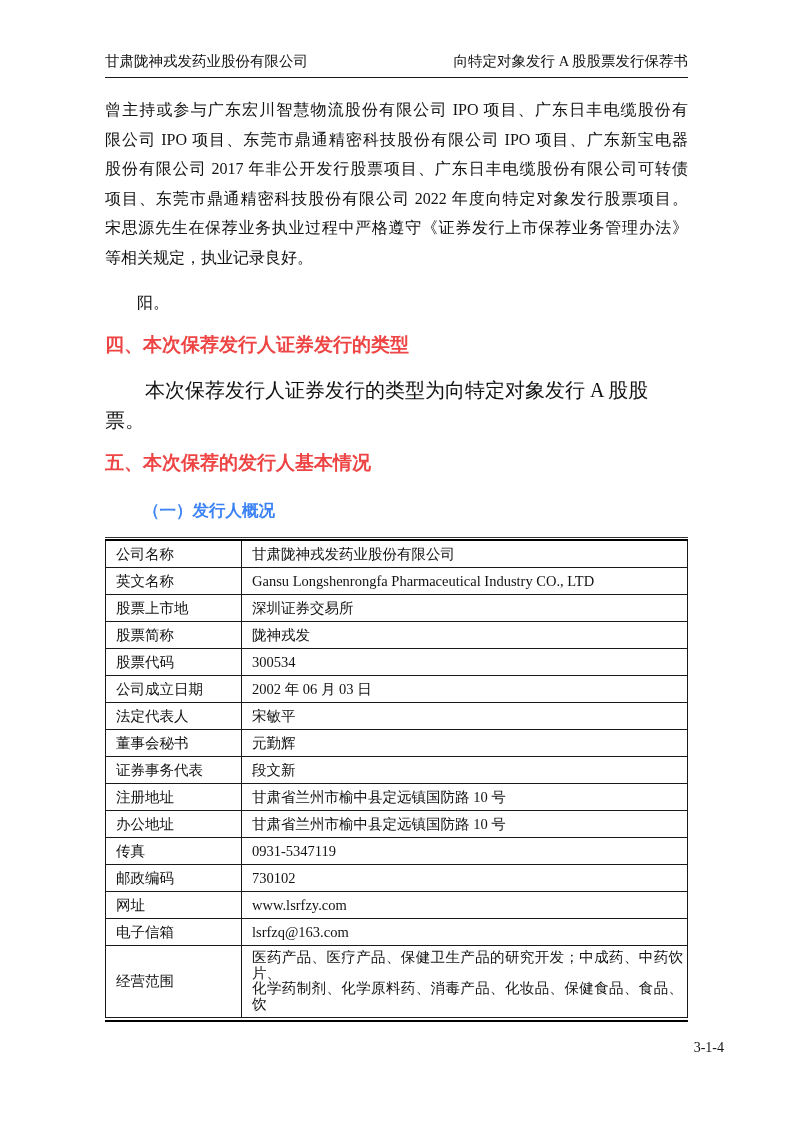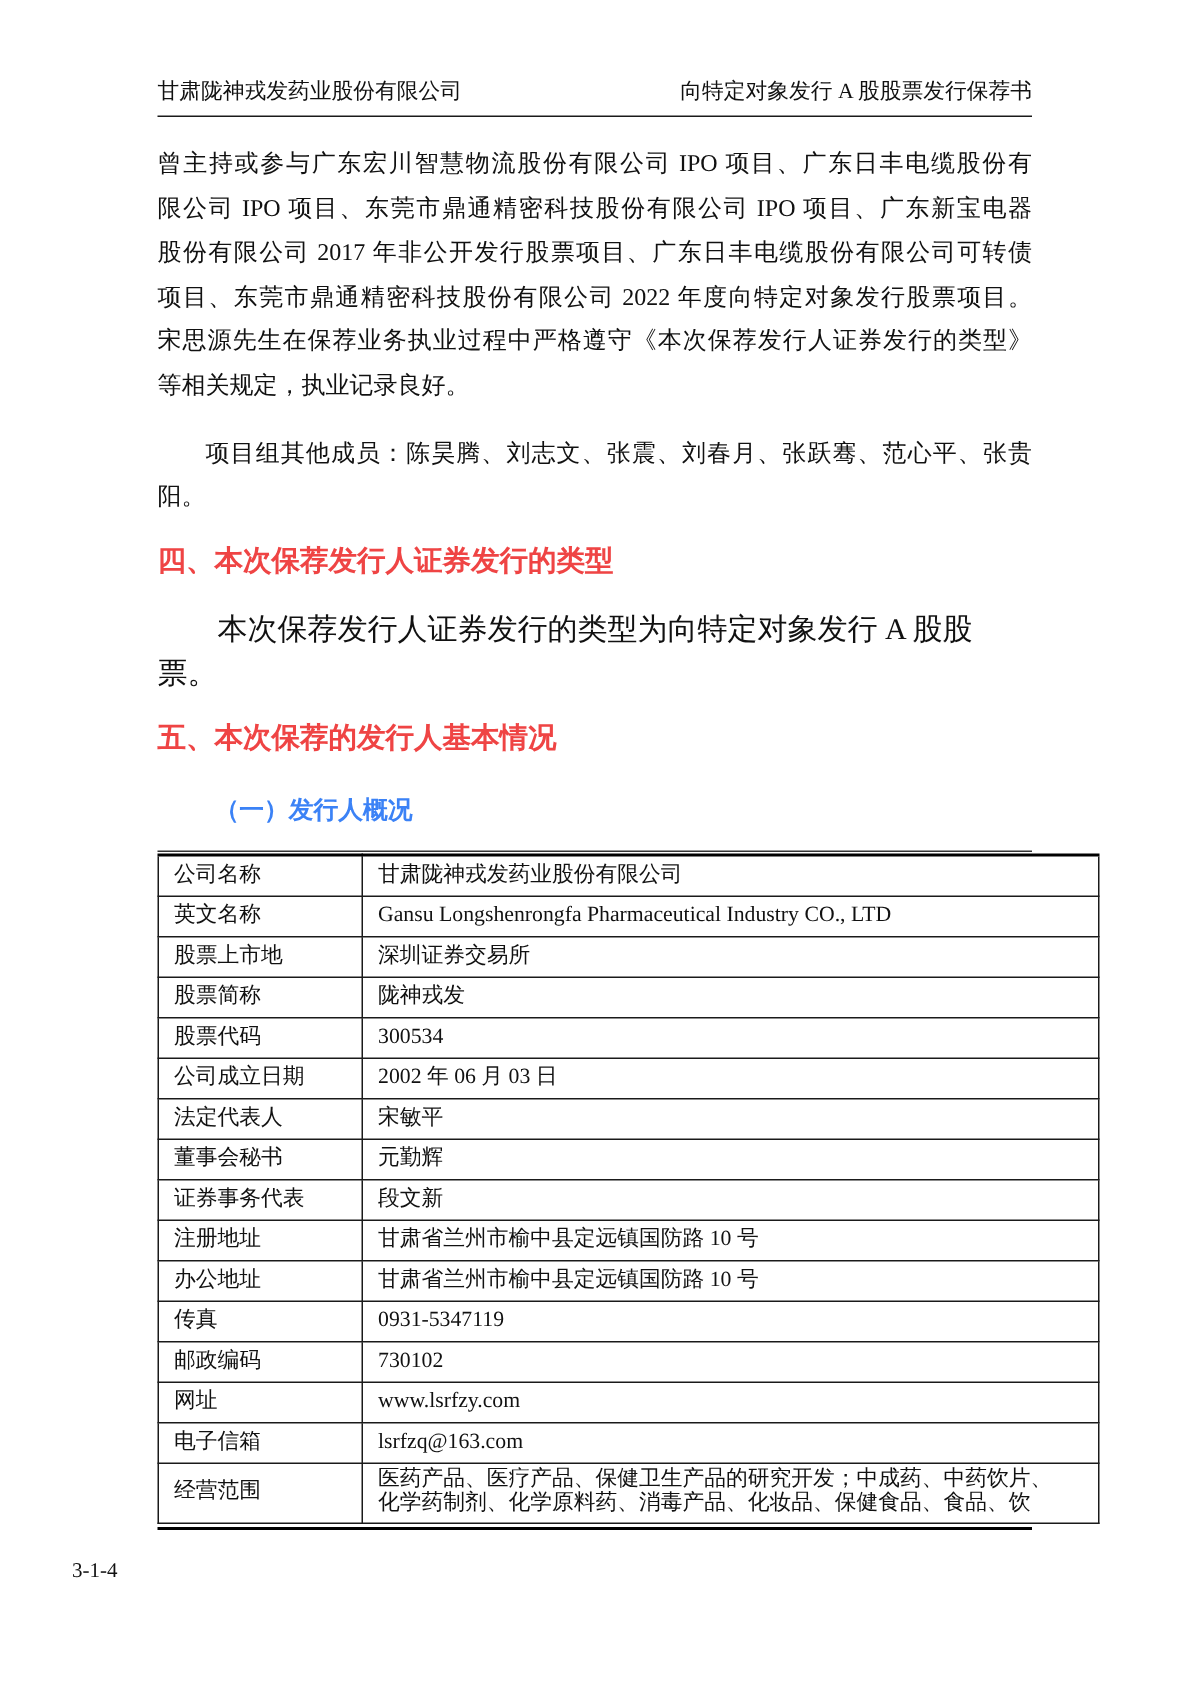--- a/index.html
+++ b/index.html
@@ -112,7 +112,7 @@
         <div class="tline">限公司 IPO 项目、东莞市鼎通精密科技股份有限公司 IPO 项目、广东新宝电器</div>
         <div class="tline">股份有限公司 2017 年非公开发行股票项目、广东日丰电缆股份有限公司可转债</div>
         <div class="tline">项目、东莞市鼎通精密科技股份有限公司 2022 年度向特定对象发行股票项目。</div>
-        <div class="tline">宋思源先生在保荐业务执业过程中严格遵守《本次保荐发行人证券发行的类型》</div>
+        <div class="tline">宋思源先生在保荐业务执业过程中严格遵守《证券发行上市保荐业务管理办法》</div>
         <div class="tline">等相关规定，执业记录良好。</div>
       </div>
 

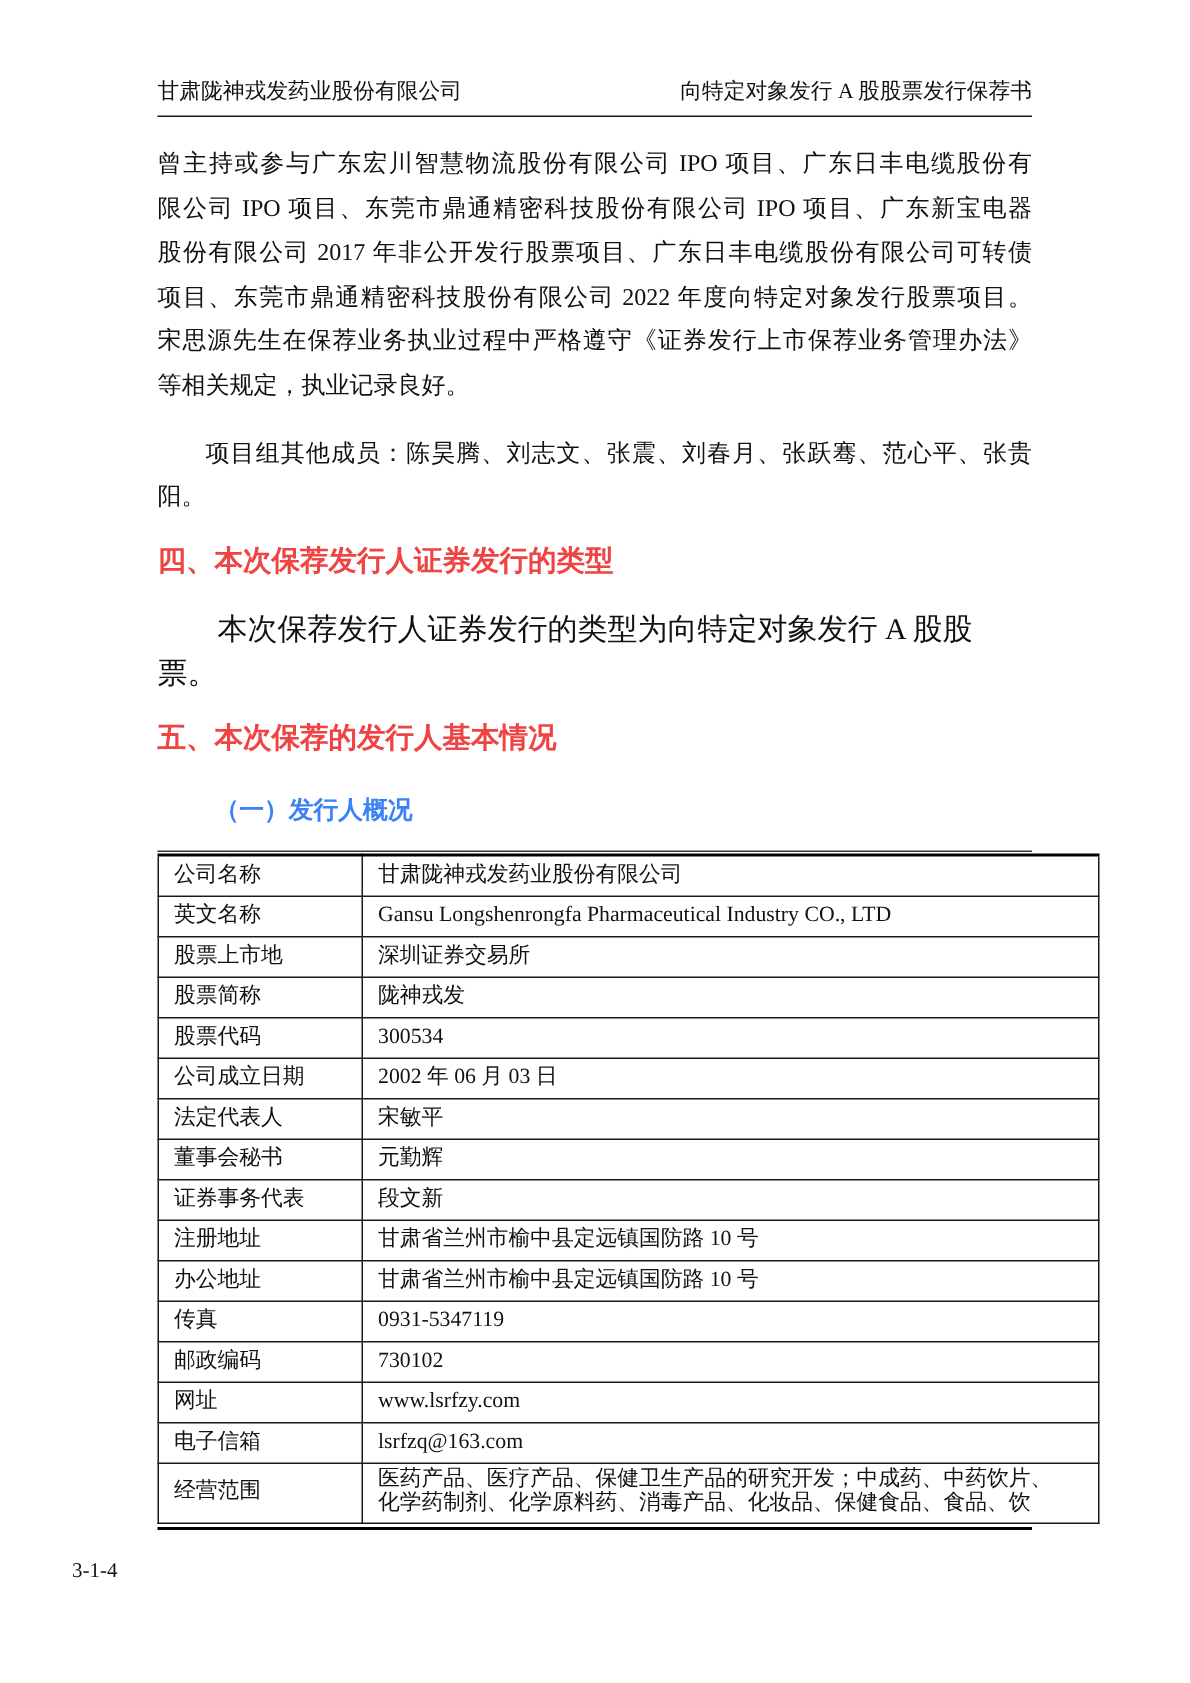--- a/index.html
+++ b/index.html
@@ -117,7 +117,6 @@
       </div>
 
     <div class="para p2 indent-first">
-        <div class="tline">项目组其他成员：陈昊腾、刘志文、张震、刘春月、张跃骞、范心平、张贵</div>
         <div class="tline">阳。</div>
       </div>
 

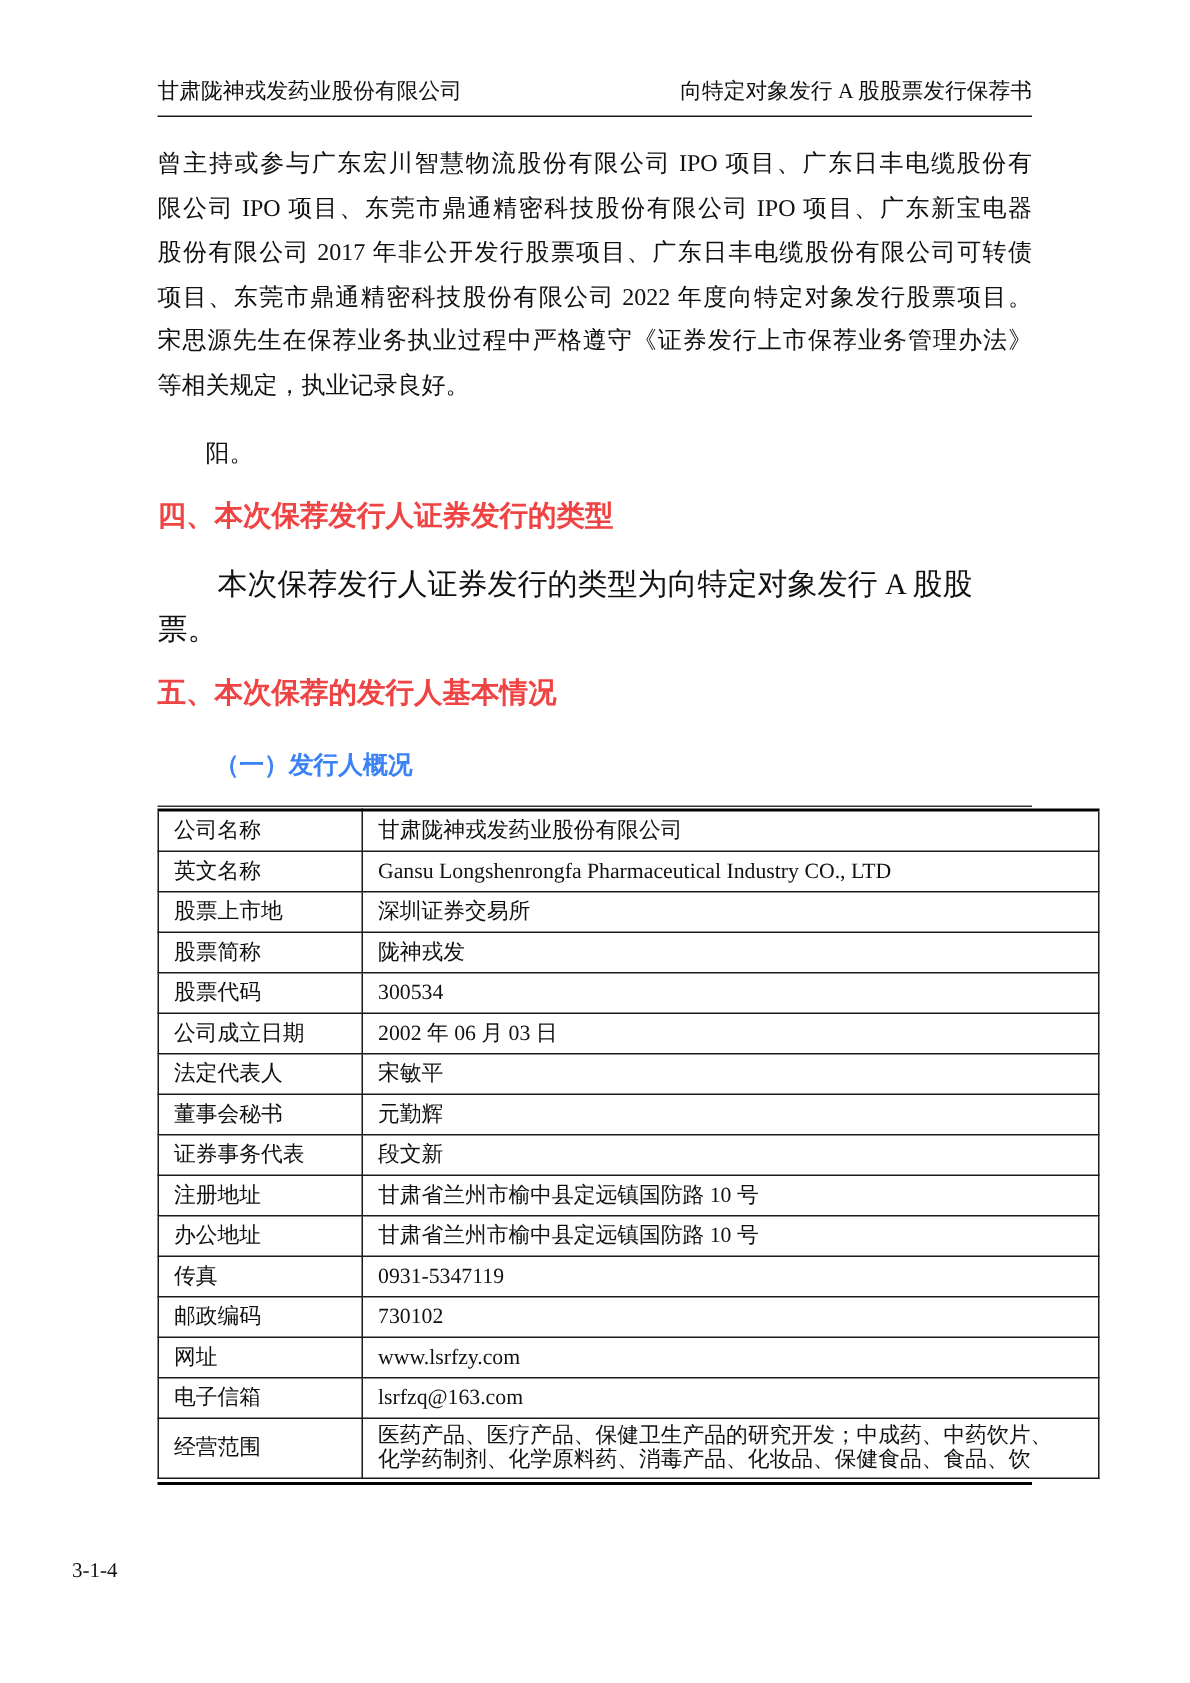--- a/index.html
+++ b/index.html
@@ -62,7 +62,7 @@
   .pre-line  { height: 0; border-top: 1px solid #333; margin-bottom: 1px; }
   .post-line { height: 2.5px; background: #000; margin-top: 2px; }
   table.info-table {
-    width: 628px;
+    width: 583px;
     border-collapse: collapse;
     table-layout: fixed;
     font-size: 14.5px;

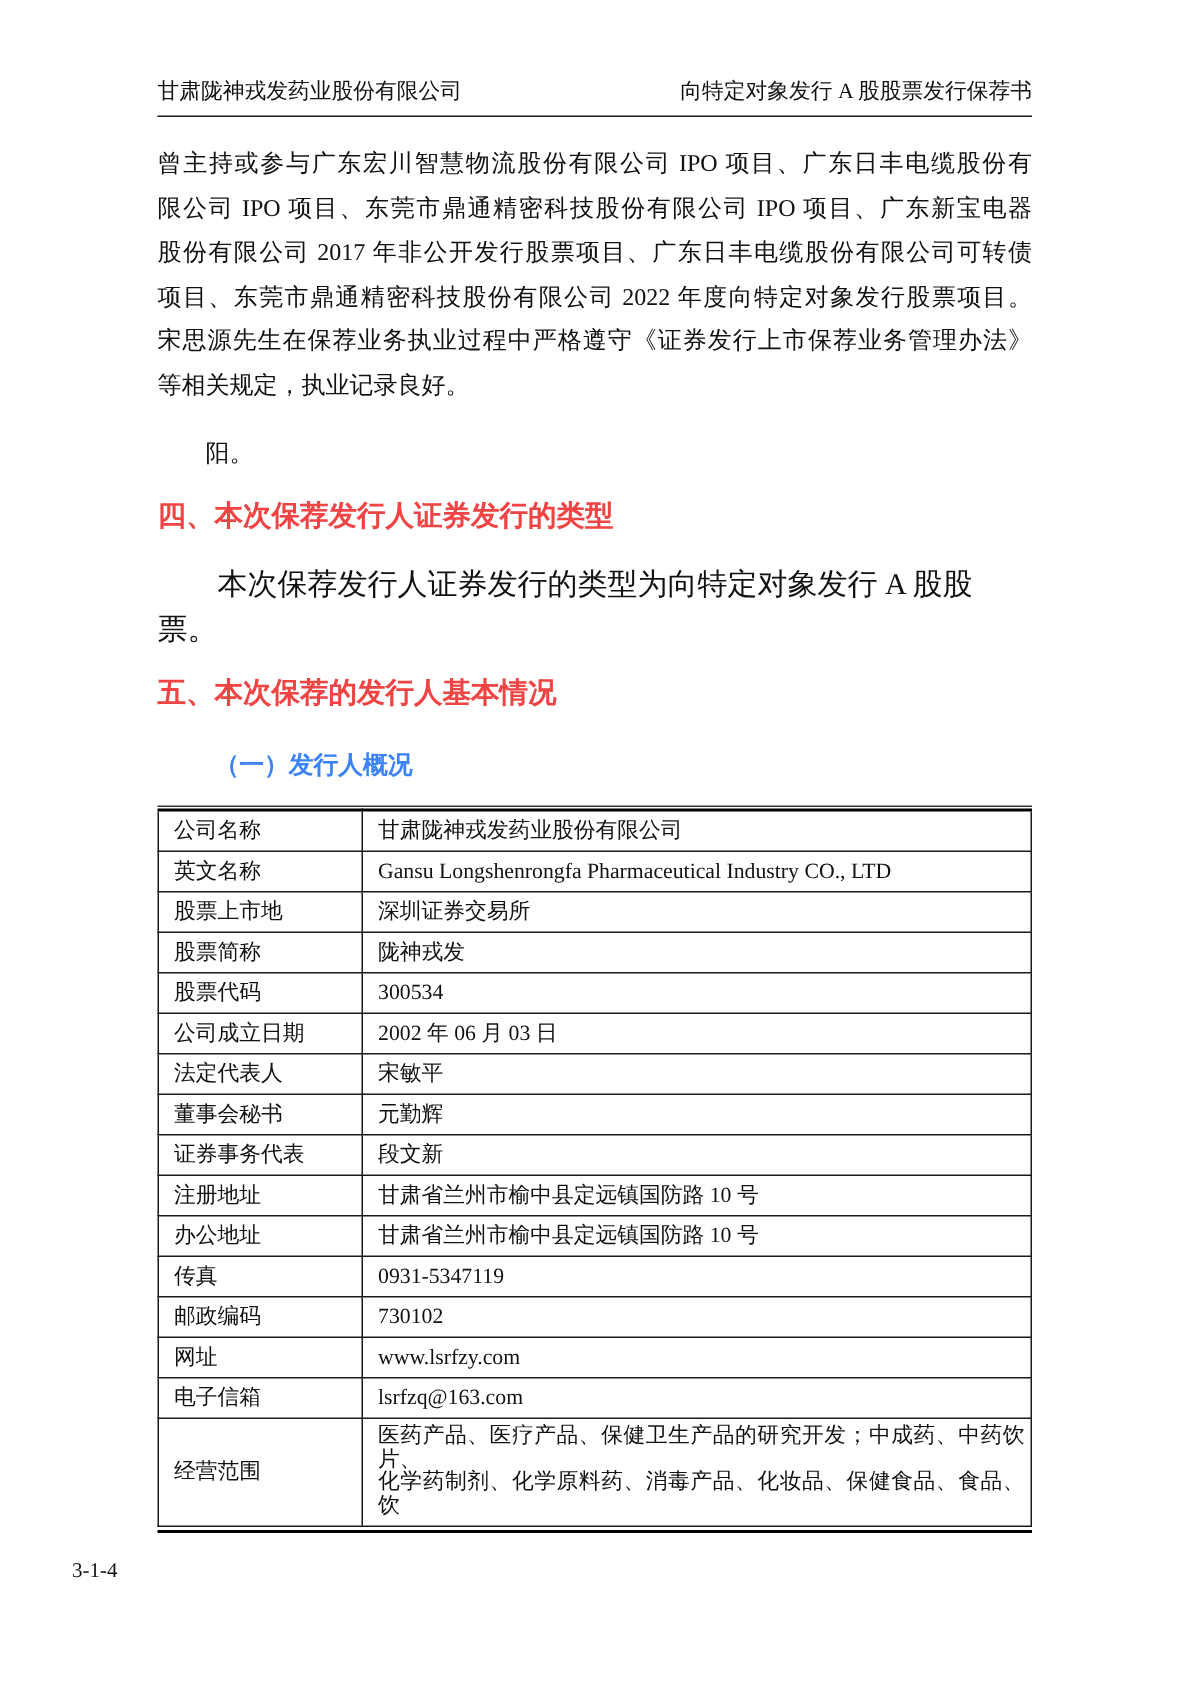--- a/index.html
+++ b/index.html
@@ -90,10 +90,9 @@
     top: 1040px;
     left: 0;
     width: 724px;
-    text-align: left;
+    text-align: right;
     font-size: 14px;
     color: #111;
-    margin-left: 48px;
   }
 </style>
 </head>

